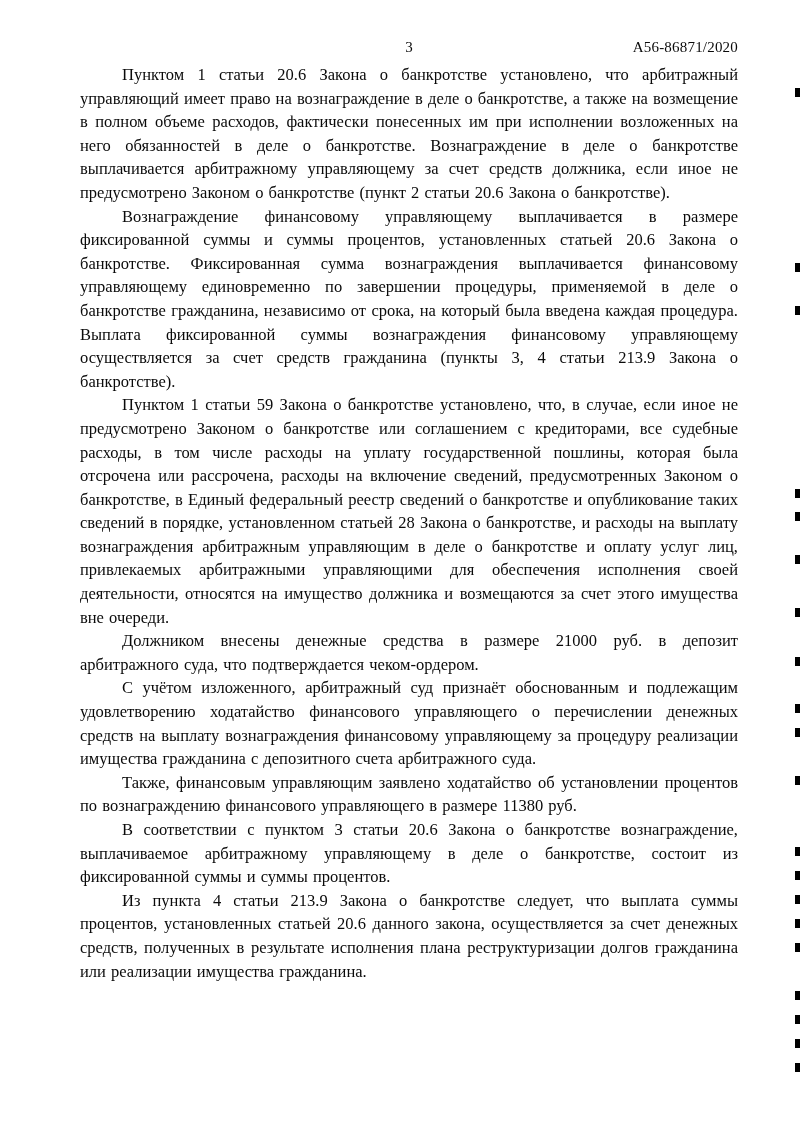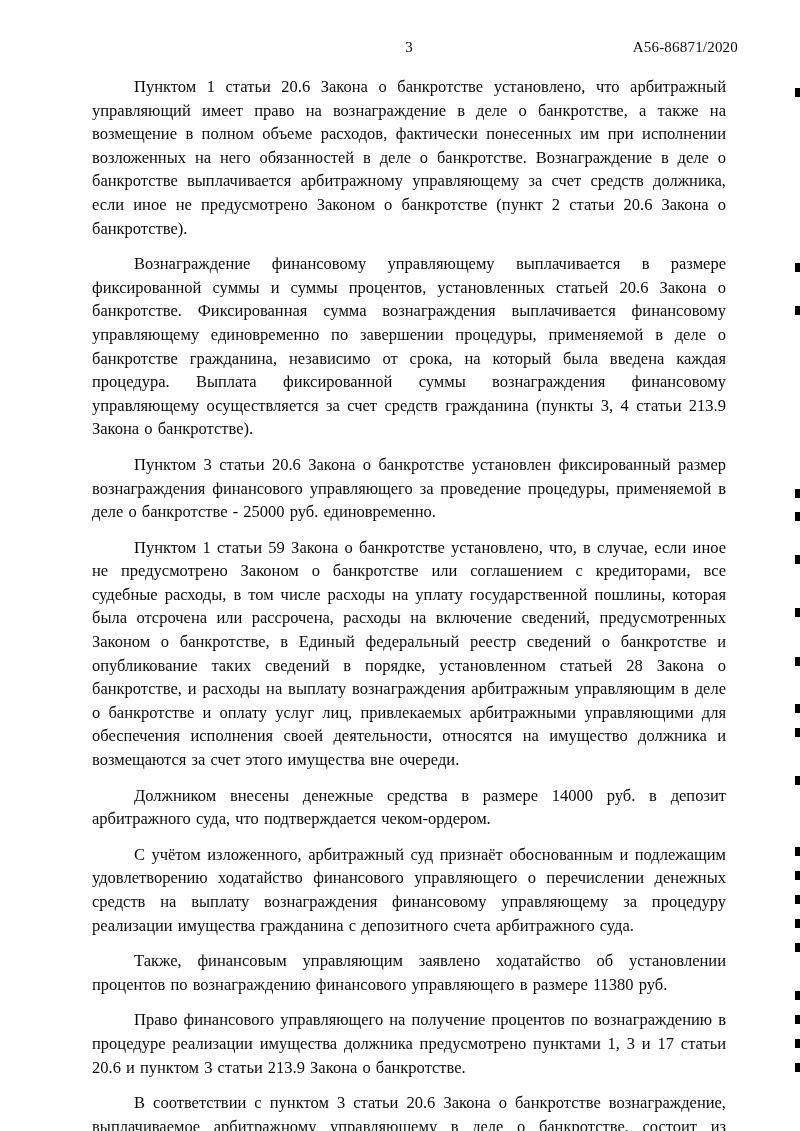--- a/index.html
+++ b/index.html
@@ -49,7 +49,7 @@
     text-justify: inter-word;
   }
   .content p {
-    margin: 12px;
+    margin: 0;
     padding: 0;
     text-indent: 42px;
     word-spacing: 1px;

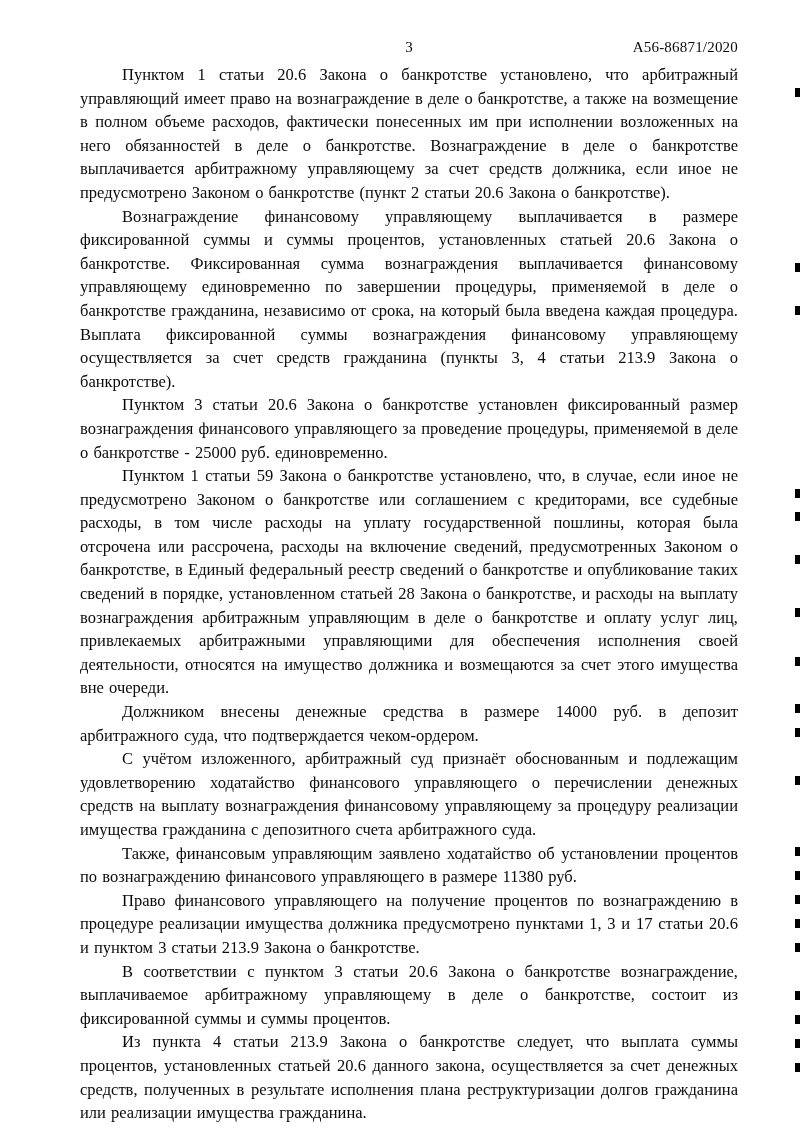--- a/index.html
+++ b/index.html
@@ -75,7 +75,6 @@
   <div class="content">
     <p>Пунктом 1 статьи 20.6 Закона о банкротстве установлено, что арбитражный управляющий имеет право на вознаграждение в деле о банкротстве, а также на возмещение в полном объеме расходов, фактически понесенных им при исполнении возложенных на него обязанностей в деле о банкротстве. Вознаграждение в деле о банкротстве выплачивается арбитражному управляющему за счет средств должника, если иное не предусмотрено Законом о банкротстве (пункт 2 статьи 20.6 Закона о банкротстве).</p>
     <p>Вознаграждение финансовому управляющему выплачивается в размере фиксированной суммы и суммы процентов, установленных статьей 20.6 Закона о банкротстве. Фиксированная сумма вознаграждения выплачивается финансовому управляющему единовременно по завершении процедуры, применяемой в деле о банкротстве гражданина, независимо от срока, на который была введена каждая процедура. Выплата фиксированной суммы вознаграждения финансовому управляющему осуществляется за счет средств гражданина (пункты 3, 4 статьи 213.9 Закона о банкротстве).</p>
-    <p>Пунктом 3 статьи 20.6 Закона о банкротстве установлен фиксированный размер вознаграждения финансового управляющего за проведение процедуры, применяемой в деле о банкротстве - 25000 руб. единовременно.</p>
     <p>Пунктом 1 статьи 59 Закона о банкротстве установлено, что, в случае, если иное не предусмотрено Законом о банкротстве или соглашением с кредиторами, все судебные расходы, в том числе расходы на уплату государственной пошлины, которая была отсрочена или рассрочена, расходы на включение сведений, предусмотренных Законом о банкротстве, в Единый федеральный реестр сведений о банкротстве и опубликование таких сведений в порядке, установленном статьей 28 Закона о банкротстве, и расходы на выплату вознаграждения арбитражным управляющим в деле о банкротстве и оплату услуг лиц, привлекаемых арбитражными управляющими для обеспечения исполнения своей деятельности, относятся на имущество должника и возмещаются за счет этого имущества вне очереди.</p>
     <p>Должником внесены денежные средства в размере 14000 руб. в депозит арбитражного суда, что подтверждается чеком-ордером.</p>
     <p>С учётом изложенного, арбитражный суд признаёт обоснованным и подлежащим удовлетворению ходатайство финансового управляющего о перечислении денежных средств на выплату вознаграждения финансовому управляющему за процедуру реализации имущества гражданина с депозитного счета арбитражного суда.</p>

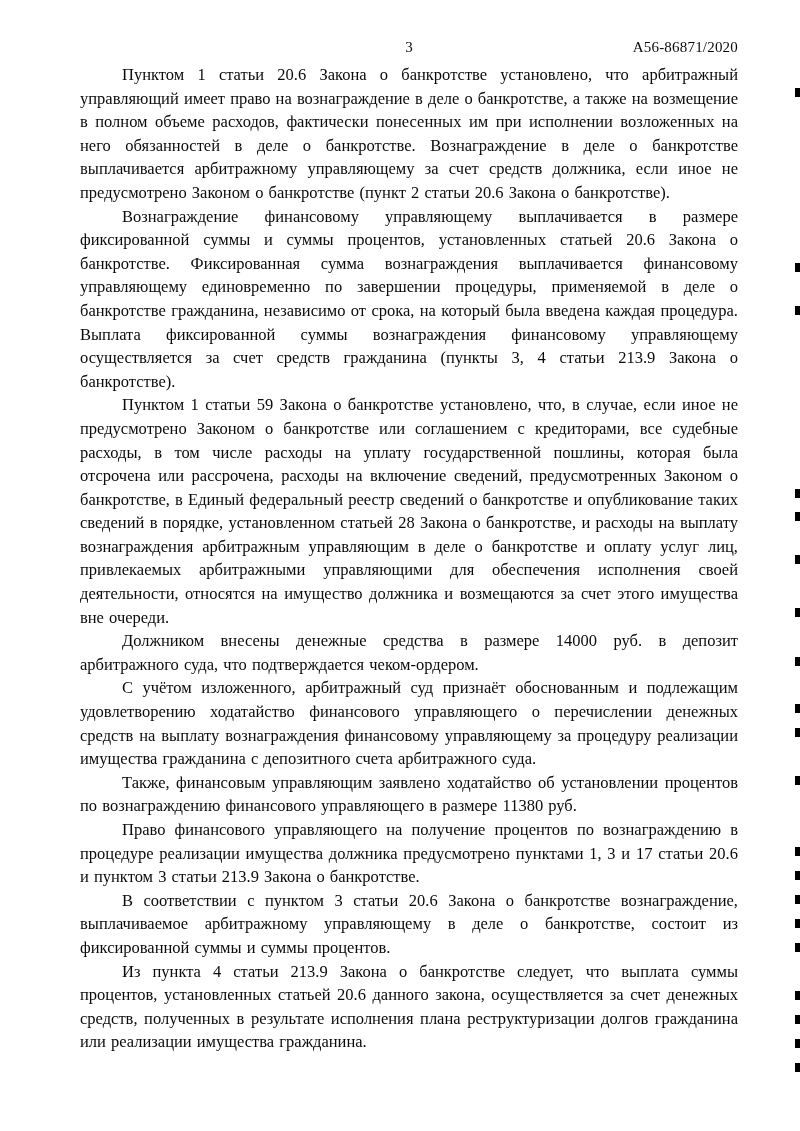--- a/index.html
+++ b/index.html
@@ -76,7 +76,7 @@
     <p>Пунктом 1 статьи 20.6 Закона о банкротстве установлено, что арбитражный управляющий имеет право на вознаграждение в деле о банкротстве, а также на возмещение в полном объеме расходов, фактически понесенных им при исполнении возложенных на него обязанностей в деле о банкротстве. Вознаграждение в деле о банкротстве выплачивается арбитражному управляющему за счет средств должника, если иное не предусмотрено Законом о банкротстве (пункт 2 статьи 20.6 Закона о банкротстве).</p>
     <p>Вознаграждение финансовому управляющему выплачивается в размере фиксированной суммы и суммы процентов, установленных статьей 20.6 Закона о банкротстве. Фиксированная сумма вознаграждения выплачивается финансовому управляющему единовременно по завершении процедуры, применяемой в деле о банкротстве гражданина, независимо от срока, на который была введена каждая процедура. Выплата фиксированной суммы вознаграждения финансовому управляющему осуществляется за счет средств гражданина (пункты 3, 4 статьи 213.9 Закона о банкротстве).</p>
     <p>Пунктом 1 статьи 59 Закона о банкротстве установлено, что, в случае, если иное не предусмотрено Законом о банкротстве или соглашением с кредиторами, все судебные расходы, в том числе расходы на уплату государственной пошлины, которая была отсрочена или рассрочена, расходы на включение сведений, предусмотренных Законом о банкротстве, в Единый федеральный реестр сведений о банкротстве и опубликование таких сведений в порядке, установленном статьей 28 Закона о банкротстве, и расходы на выплату вознаграждения арбитражным управляющим в деле о банкротстве и оплату услуг лиц, привлекаемых арбитражными управляющими для обеспечения исполнения своей деятельности, относятся на имущество должника и возмещаются за счет этого имущества вне очереди.</p>
-    <p>Должником внесены денежные средства в размере 14000 руб. в депозит арбитражного суда, что подтверждается чеком-ордером.</p>
+    <p>Должником внесены денежные средства в размере 21000 руб. в депозит арбитражного суда, что подтверждается чеком-ордером.</p>
     <p>С учётом изложенного, арбитражный суд признаёт обоснованным и подлежащим удовлетворению ходатайство финансового управляющего о перечислении денежных средств на выплату вознаграждения финансовому управляющему за процедуру реализации имущества гражданина с депозитного счета арбитражного суда.</p>
     <p>Также, финансовым управляющим заявлено ходатайство об установлении процентов по вознаграждению финансового управляющего в размере 11380 руб.</p>
     <p>Право финансового управляющего на получение процентов по вознаграждению в процедуре реализации имущества должника предусмотрено пунктами 1, 3 и 17 статьи 20.6 и пунктом 3 статьи 213.9 Закона о банкротстве.</p>

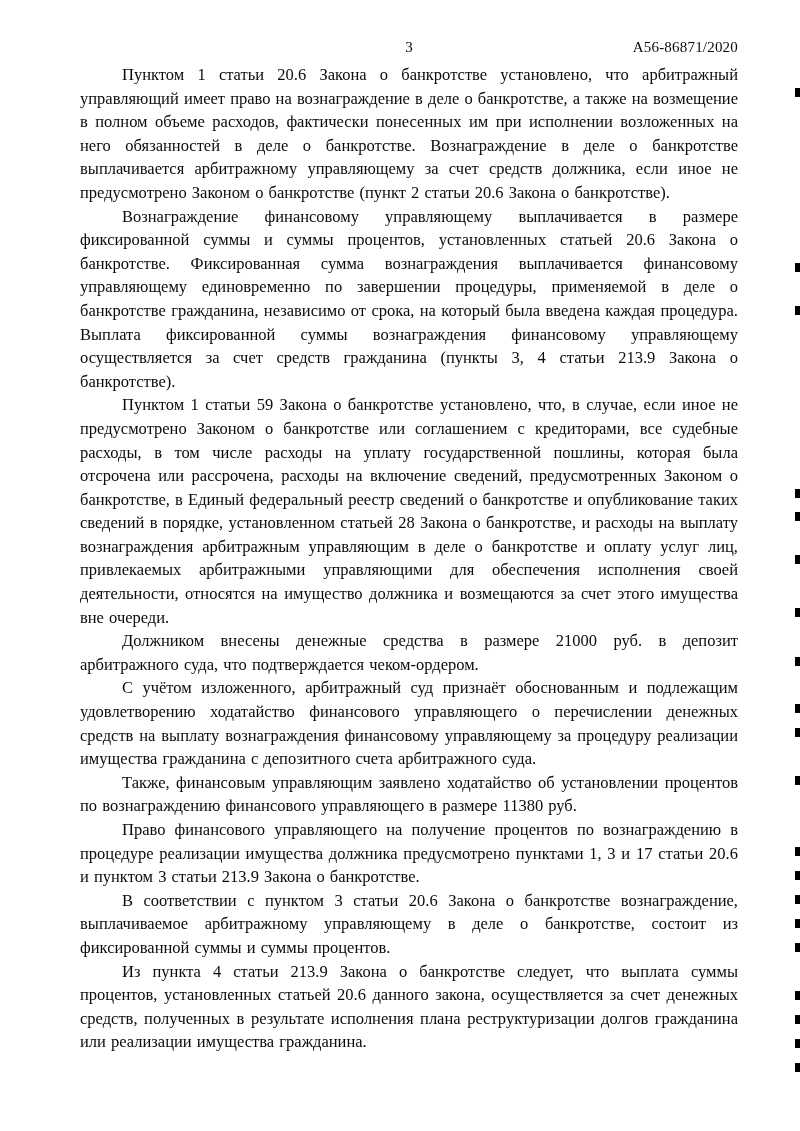--- a/index.html
+++ b/index.html
@@ -79,7 +79,6 @@
     <p>Должником внесены денежные средства в размере 21000 руб. в депозит арбитражного суда, что подтверждается чеком-ордером.</p>
     <p>С учётом изложенного, арбитражный суд признаёт обоснованным и подлежащим удовлетворению ходатайство финансового управляющего о перечислении денежных средств на выплату вознаграждения финансовому управляющему за процедуру реализации имущества гражданина с депозитного счета арбитражного суда.</p>
     <p>Также, финансовым управляющим заявлено ходатайство об установлении процентов по вознаграждению финансового управляющего в размере 11380 руб.</p>
-    <p>Право финансового управляющего на получение процентов по вознаграждению в процедуре реализации имущества должника предусмотрено пунктами 1, 3 и 17 статьи 20.6 и пунктом 3 статьи 213.9 Закона о банкротстве.</p>
     <p>В соответствии с пунктом 3 статьи 20.6 Закона о банкротстве вознаграждение, выплачиваемое арбитражному управляющему в деле о банкротстве, состоит из фиксированной суммы и суммы процентов.</p>
     <p>Из пункта 4 статьи 213.9 Закона о банкротстве следует, что выплата суммы процентов, установленных статьей 20.6 данного закона, осуществляется за счет денежных средств, полученных в результате исполнения плана реструктуризации долгов гражданина или реализации имущества гражданина.</p>
 

